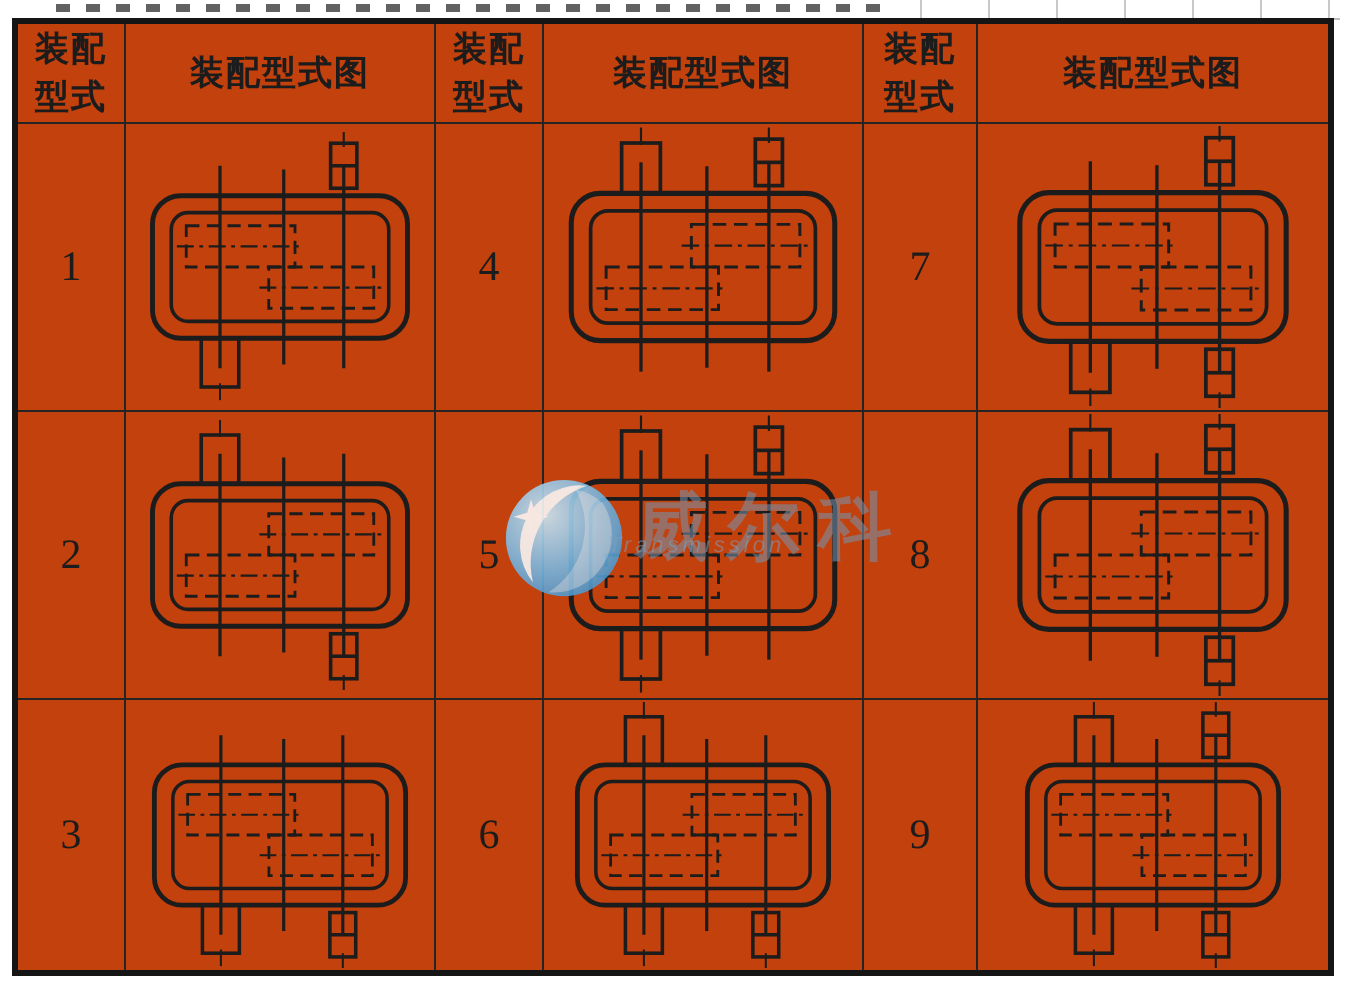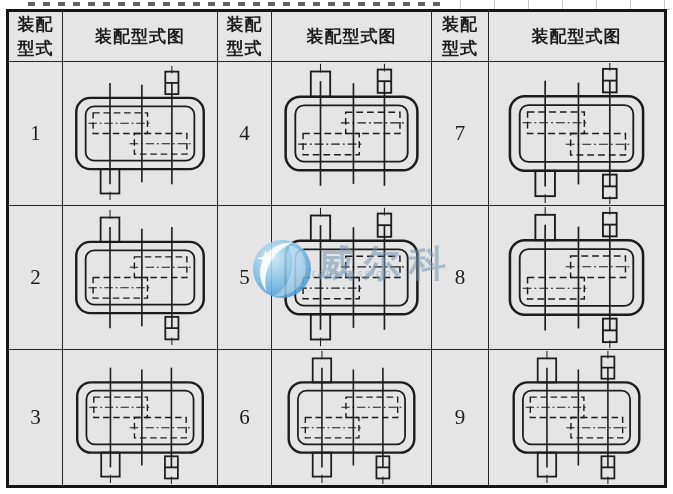--- a/index.html
+++ b/index.html
@@ -19,7 +19,7 @@
        border:3px solid #151515;display:grid;box-sizing:border-box;
        grid-template-columns:54px 155px 54px 160px 57px 1fr;
        grid-template-rows:50px 144px 144px 1fr;
-       background:#e5e5e5;}
+       background:#c2410c;}
   .c{border-right:1.6px solid #242424;border-bottom:1.6px solid #242424;
      display:flex;align-items:center;justify-content:center;
      min-width:0;min-height:0;}

